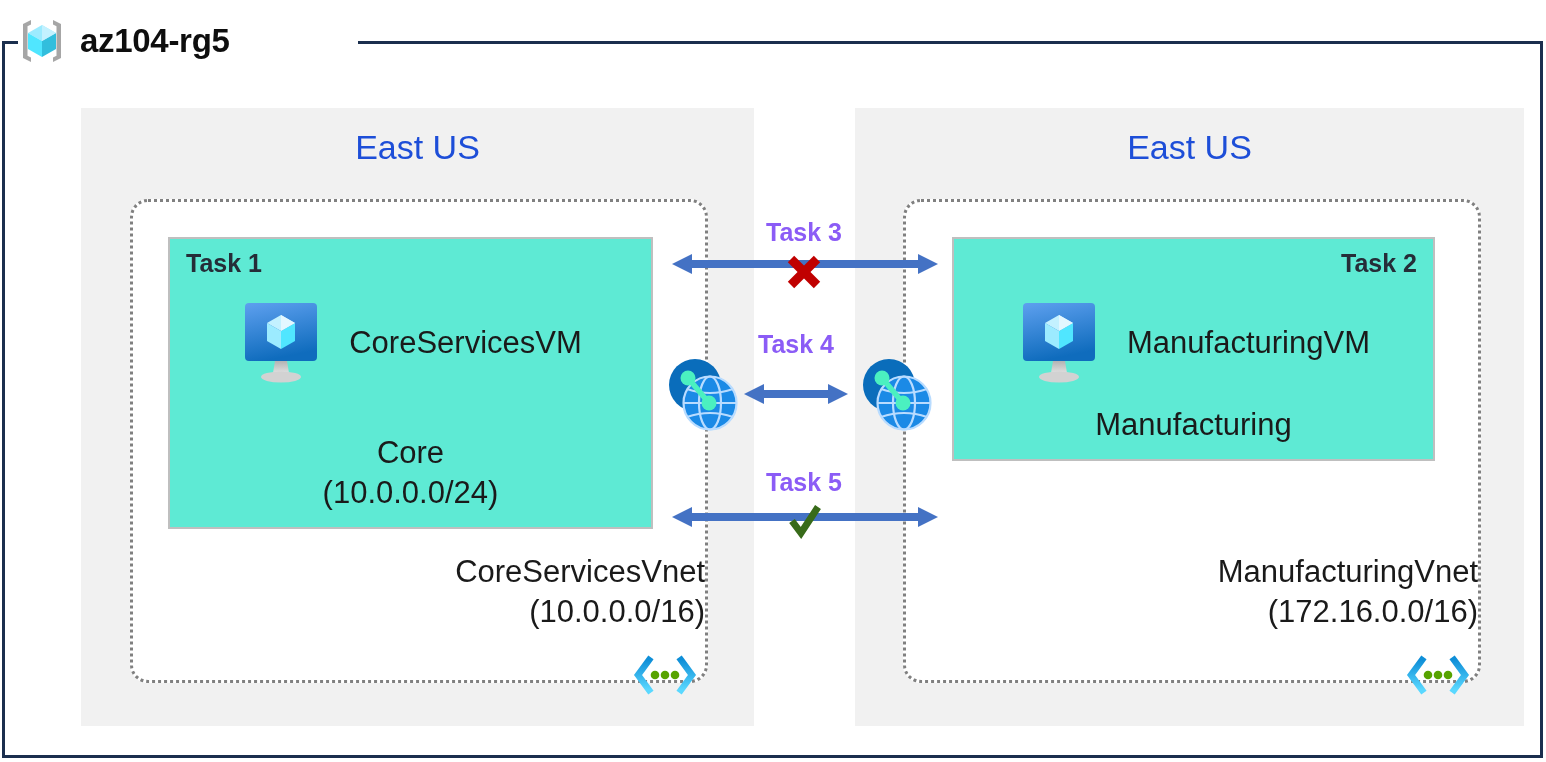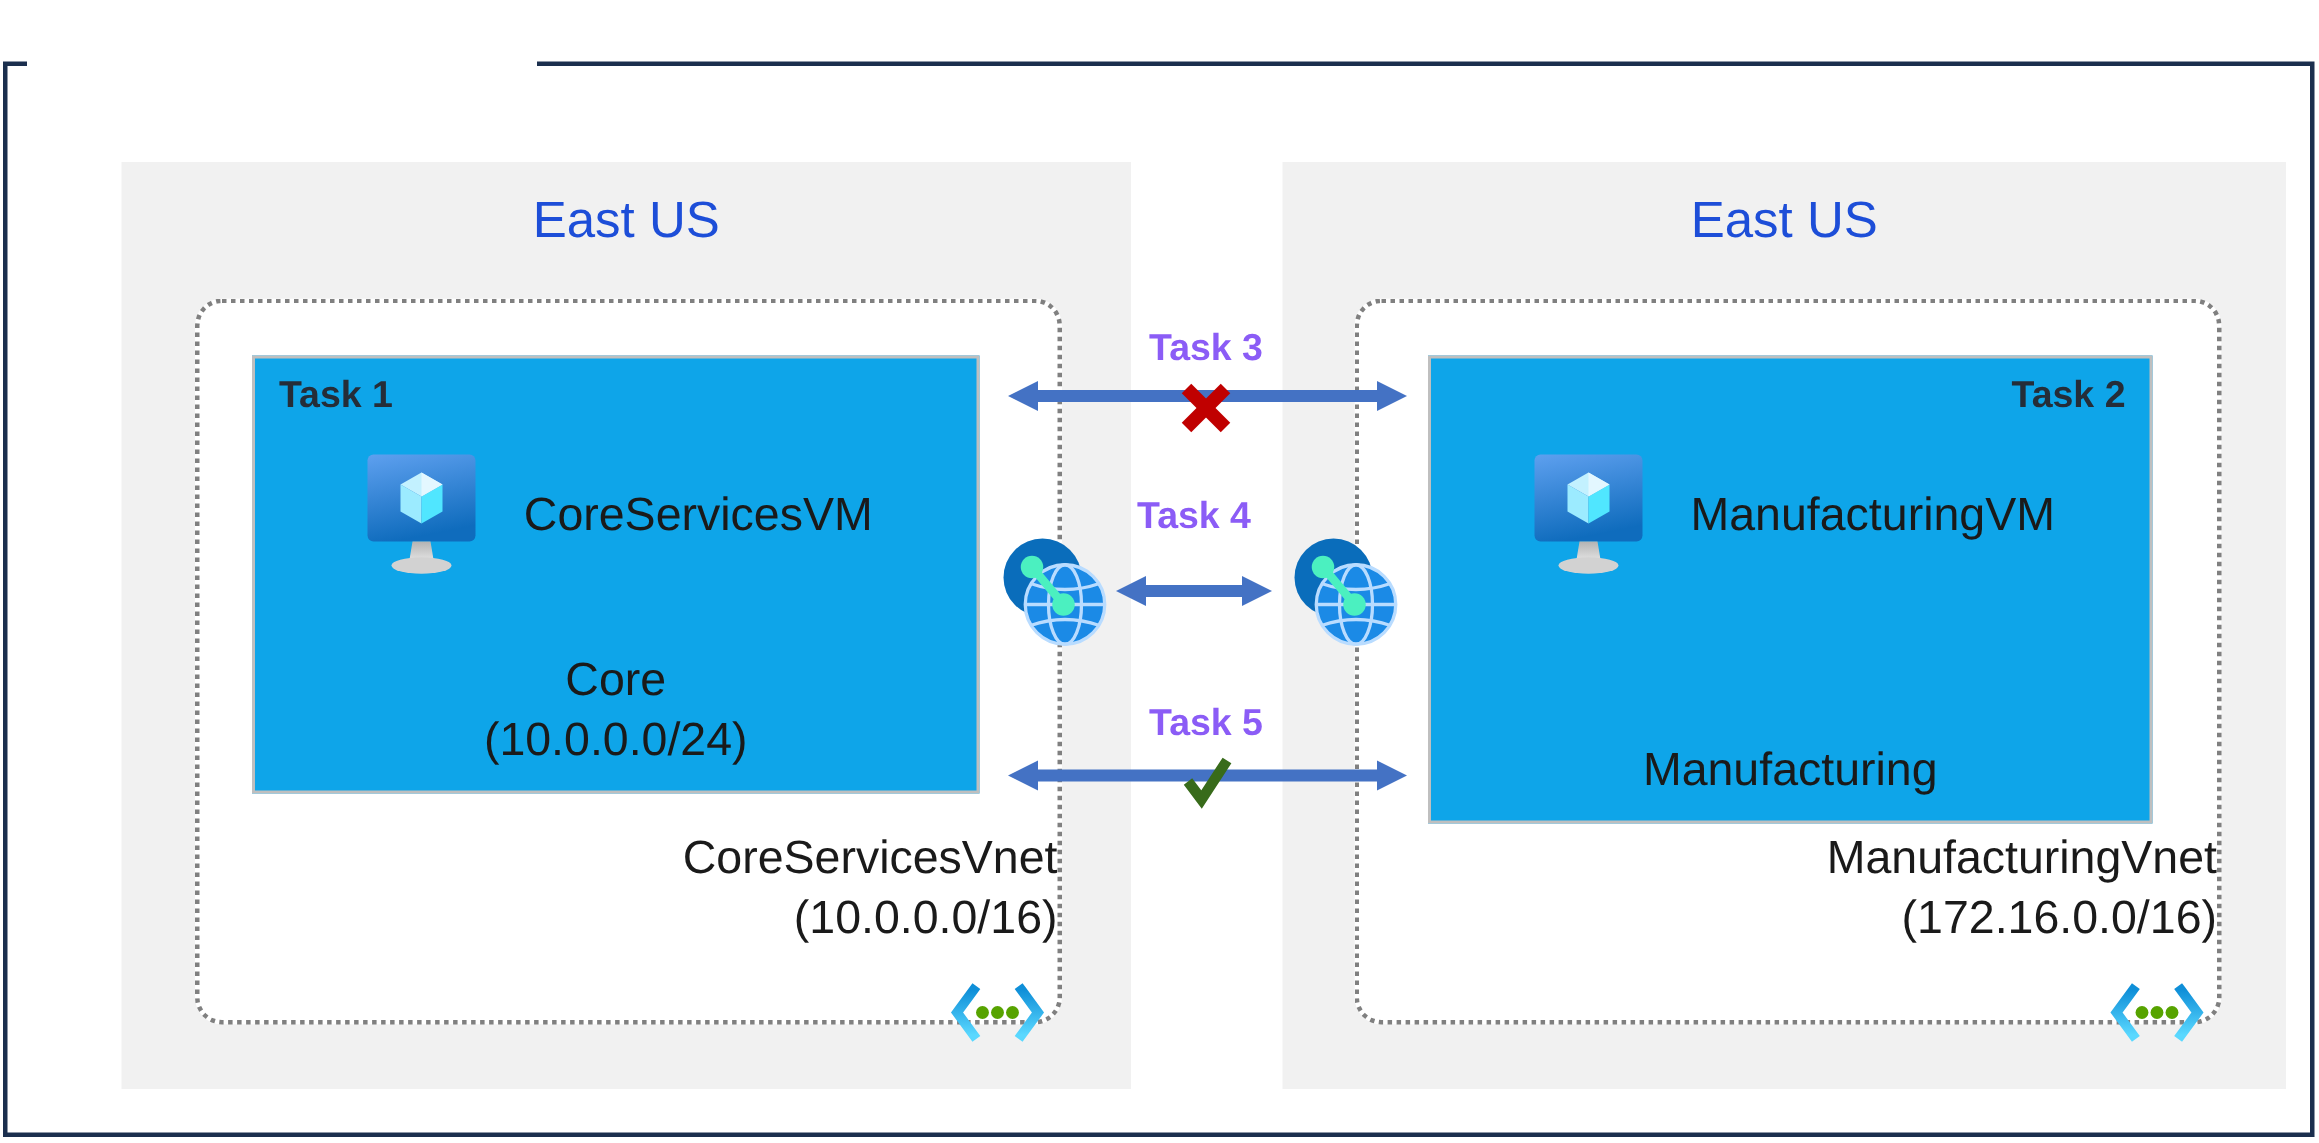--- a/index.html
+++ b/index.html
@@ -193,6 +193,19 @@
   <div class="rg-frame"></div>
   <div class="rg-title-mask"></div>
 
+  <div class="rg-header">
+    <svg class="rg-icon" viewBox="0 0 56 56">
+
+      <path d="M17 7 L9 11 L9 45 L17 49 L17 44.5 L13.5 42.8 L13.5 13.2 L17 11.5 Z" fill="#a6a6a6"></path>
+      <path d="M39 7 L47 11 L47 45 L39 49 L39 44.5 L42.5 42.8 L42.5 13.2 L39 11.5 Z" fill="#a6a6a6"></path>
+
+      <path d="M28 12 L42 20 L28 28 L14 20 Z" fill="#9cebff"></path>
+      <path d="M14 20 L28 28 L28 44 L14 36 Z" fill="#50e6ff"></path>
+      <path d="M42 20 L28 28 L28 44 L42 36 Z" fill="#32bedd"></path>
+      <path d="M28 12 L42 20 L28 28 Z" fill="#c3f1ff"></path>
+    </svg>
+    <span class="rg-name">az104-rg5</span>
+  </div>
 
   <div class="region left">
     <div class="region-label">East US</div>

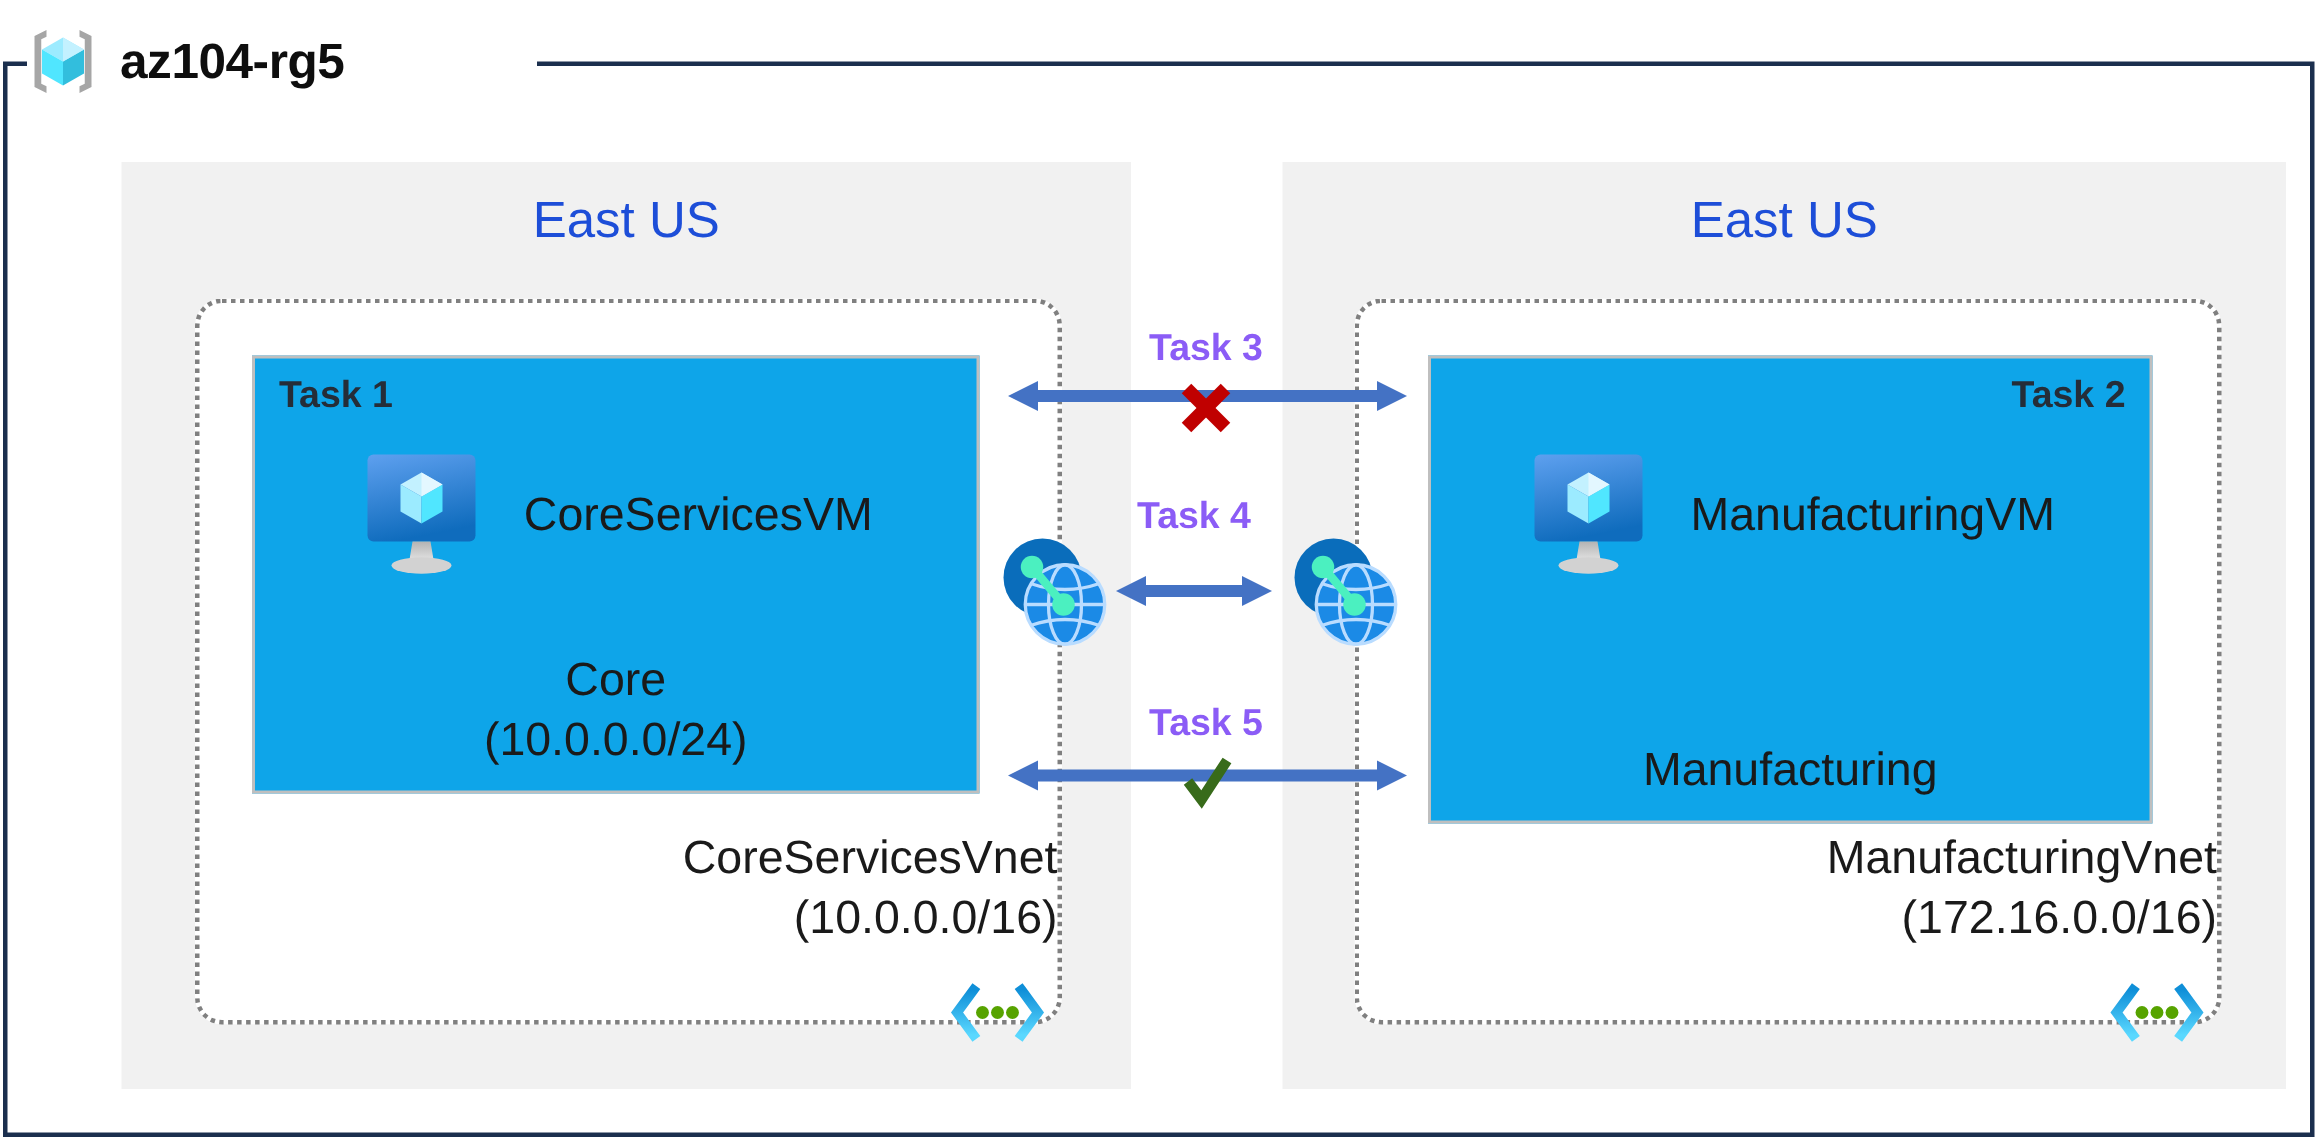--- a/index.html
+++ b/index.html
@@ -117,7 +117,7 @@
   
   .subnet {
     position: absolute;
-    background: #0ea5e9;
+    background: #5eead4;
     border: 2px solid #bfbfbf;
     box-sizing: border-box;
   }

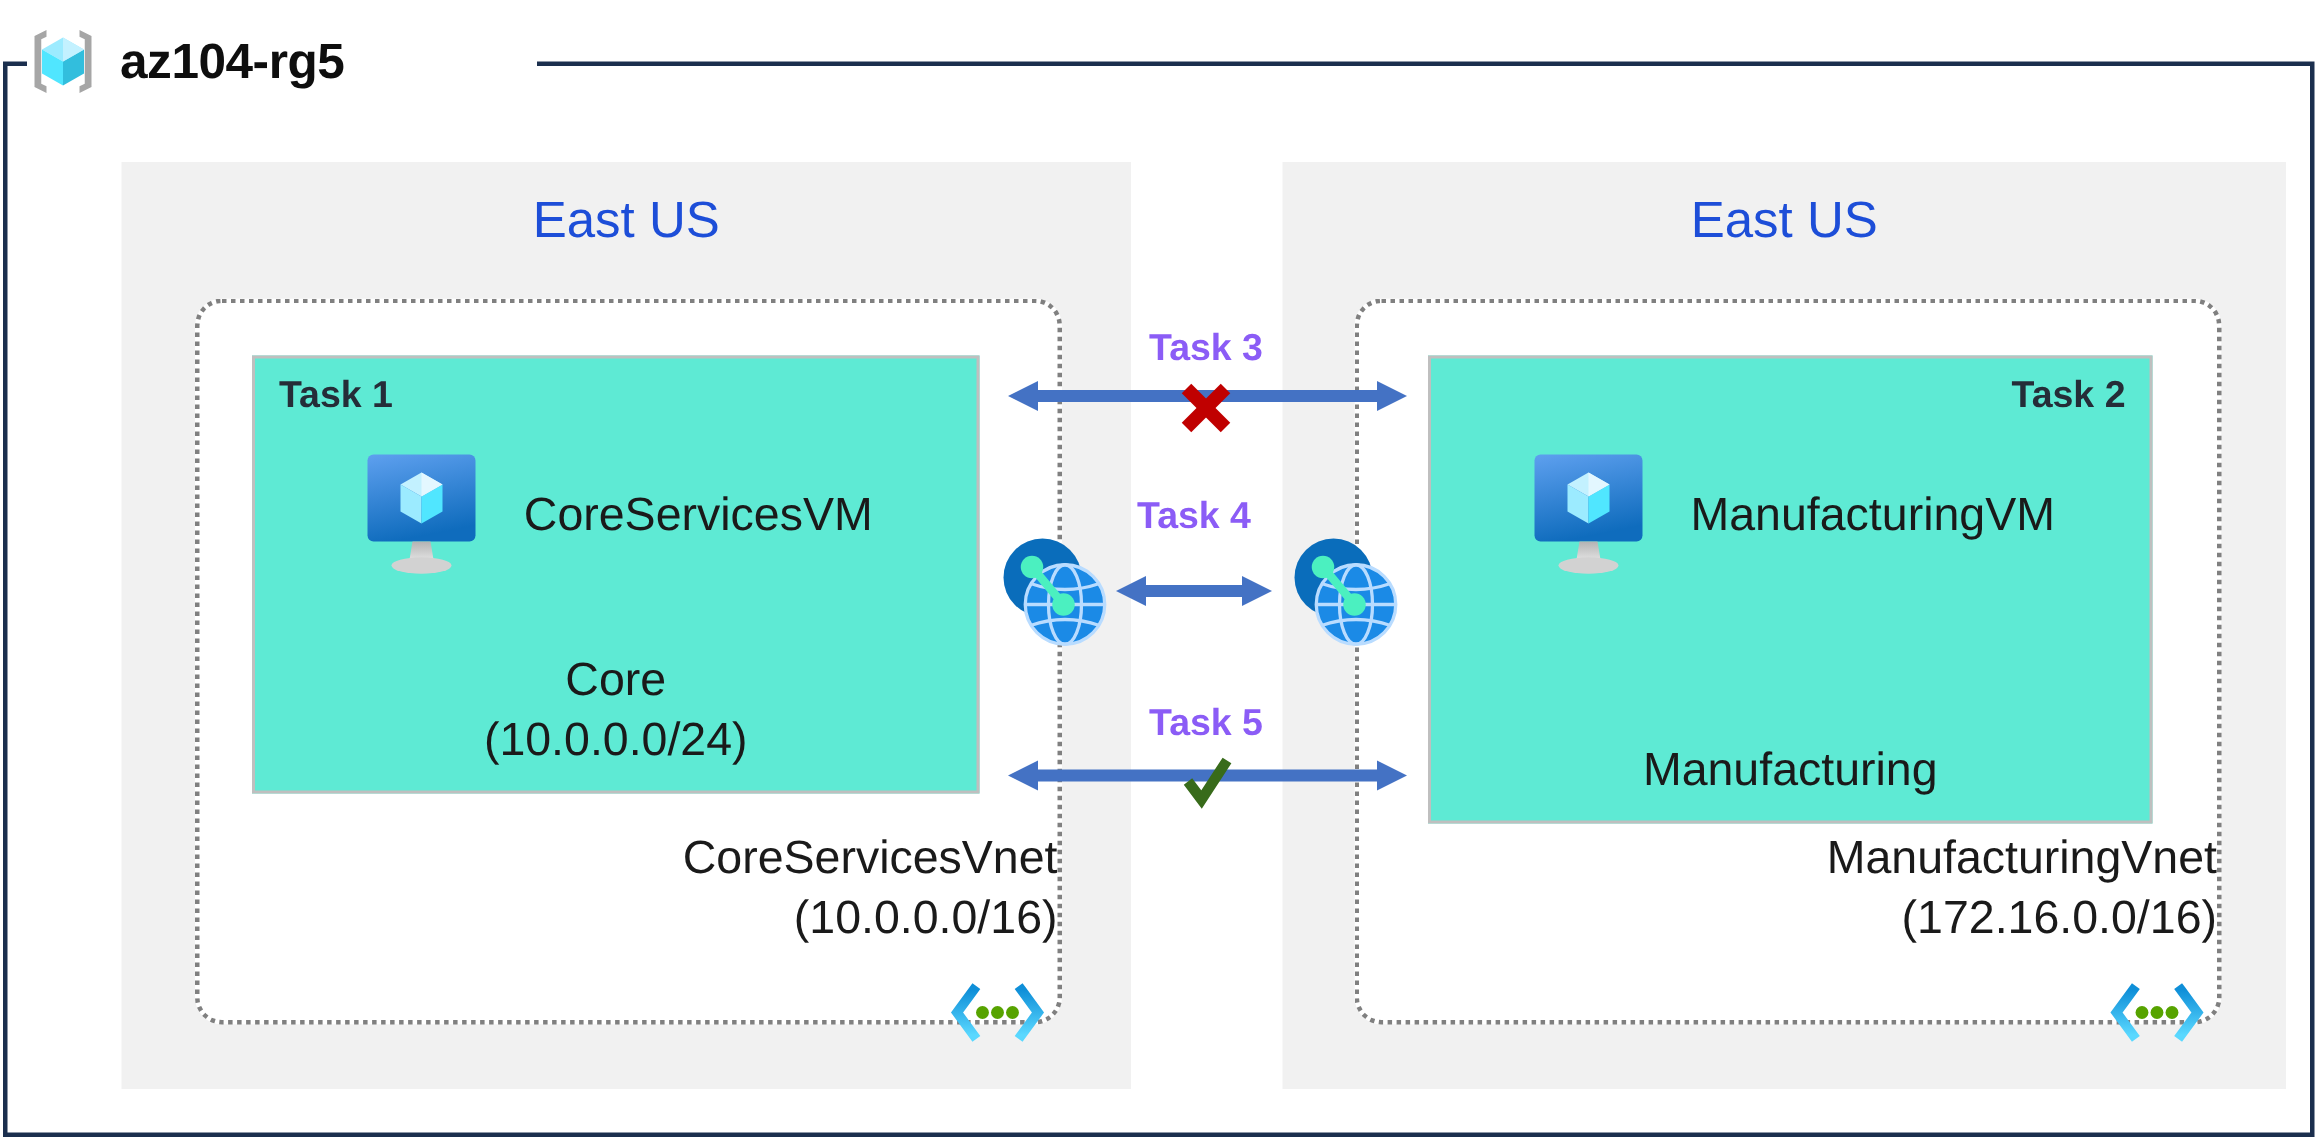--- a/index.html
+++ b/index.html
@@ -122,7 +122,7 @@
     box-sizing: border-box;
   }
   .subnet.left  { left: 168px; top: 237px; width: 485px; height: 292px; }
-  .subnet.right { left: 952px; top: 237px; width: 483px; height: 312px; }
+  .subnet.right { left: 952px; top: 237px; width: 483px; height: 224px; }
 
   .task-tag {
     position: absolute;

